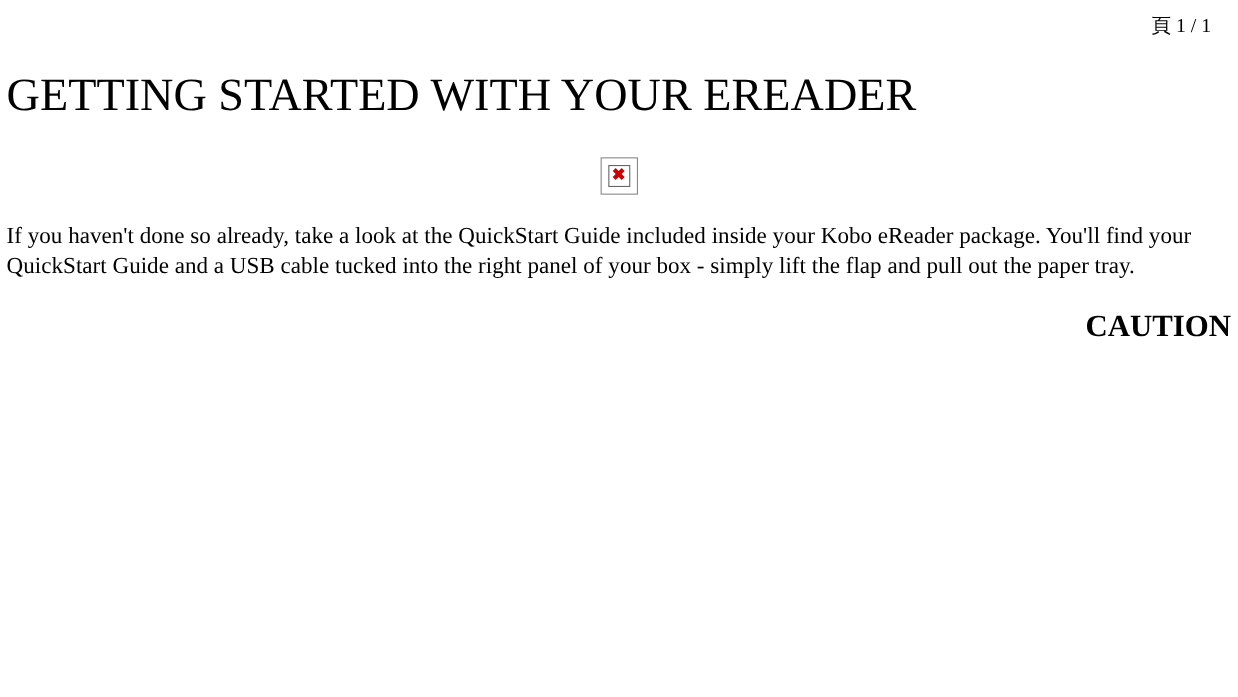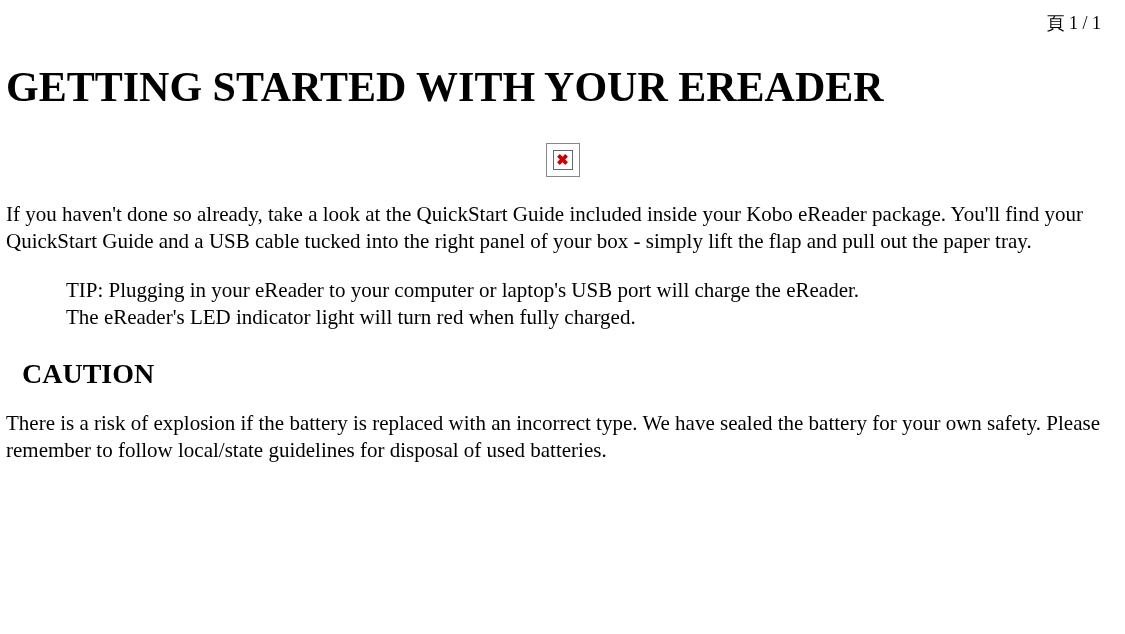--- a/index.html
+++ b/index.html
@@ -24,7 +24,7 @@
   }
   h1 {
     font-size: 42px;
-    font-weight: bold;
+    font-weight: normal;
     margin: 0 0 28px 0;
   }
   h2 {

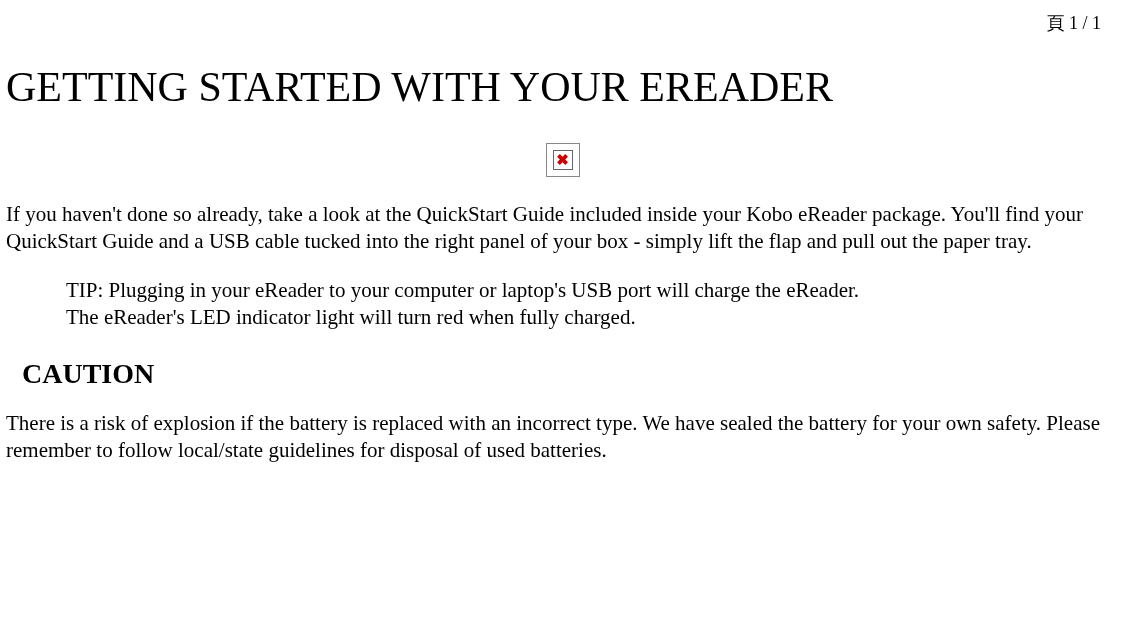--- a/index.html
+++ b/index.html
@@ -83,10 +83,6 @@
   <p>If you haven't done so already, take a look at the QuickStart Guide included inside your Kobo eReader package. You'll find your QuickStart Guide and a USB cable tucked into the right panel of your box - simply lift the flap and pull out the paper tray.</p>
 
 
-  <div class="tip-block">
-    <p>TIP: Plugging in your eReader to your computer or laptop's USB port will charge the eReader.</p>
-    <p>The eReader's LED indicator light will turn red when fully charged.</p>
-  </div>
 
   <h2>CAUTION</h2>
 

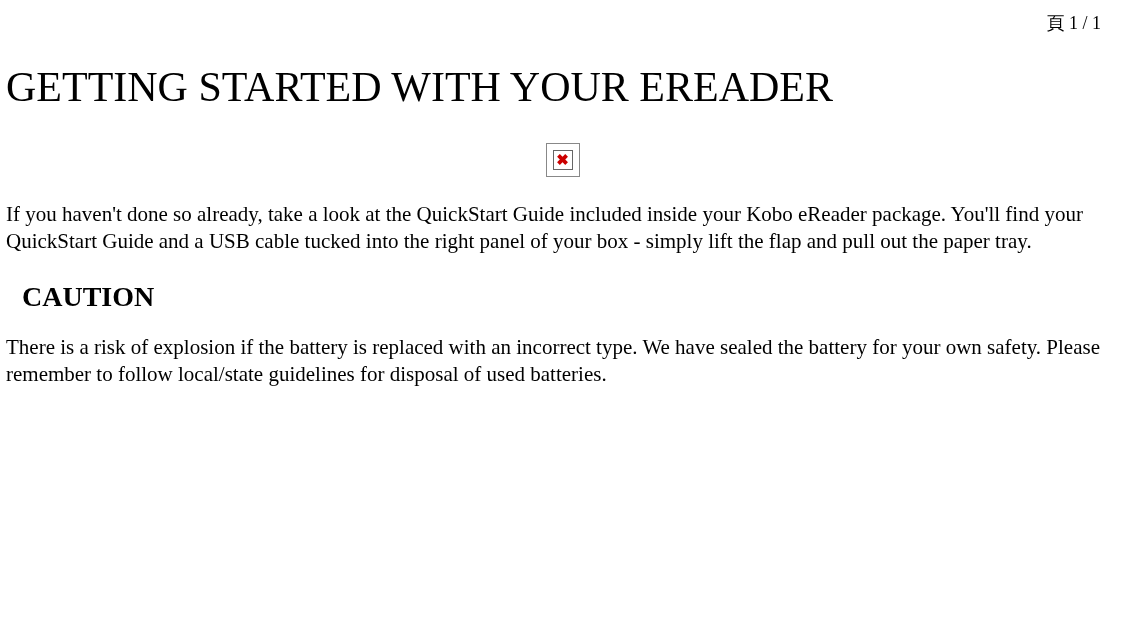--- a/index.html
+++ b/index.html
@@ -30,7 +30,8 @@
   h2 {
     font-size: 28px;
     font-weight: bold;
-    margin: 24px 0 18px 16px;
+    margin: 24px 0 18px 0;
+    text-align: right;
   }
   .broken-img-wrap {
     text-align: center;

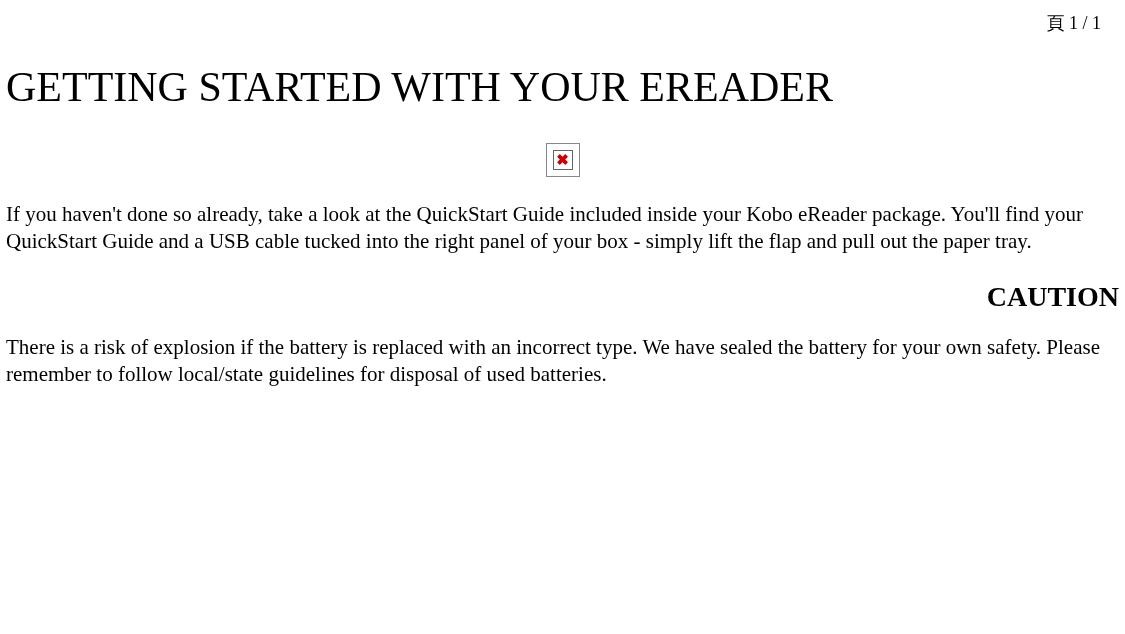--- a/index.html
+++ b/index.html
@@ -87,7 +87,6 @@
 
   <h2>CAUTION</h2>
 
-  <p>There is a risk of explosion if the battery is replaced with an incorrect type. We have sealed the battery for your own safety. Please remember to follow local/state guidelines for disposal of used batteries.</p>
 
 </div>
 

